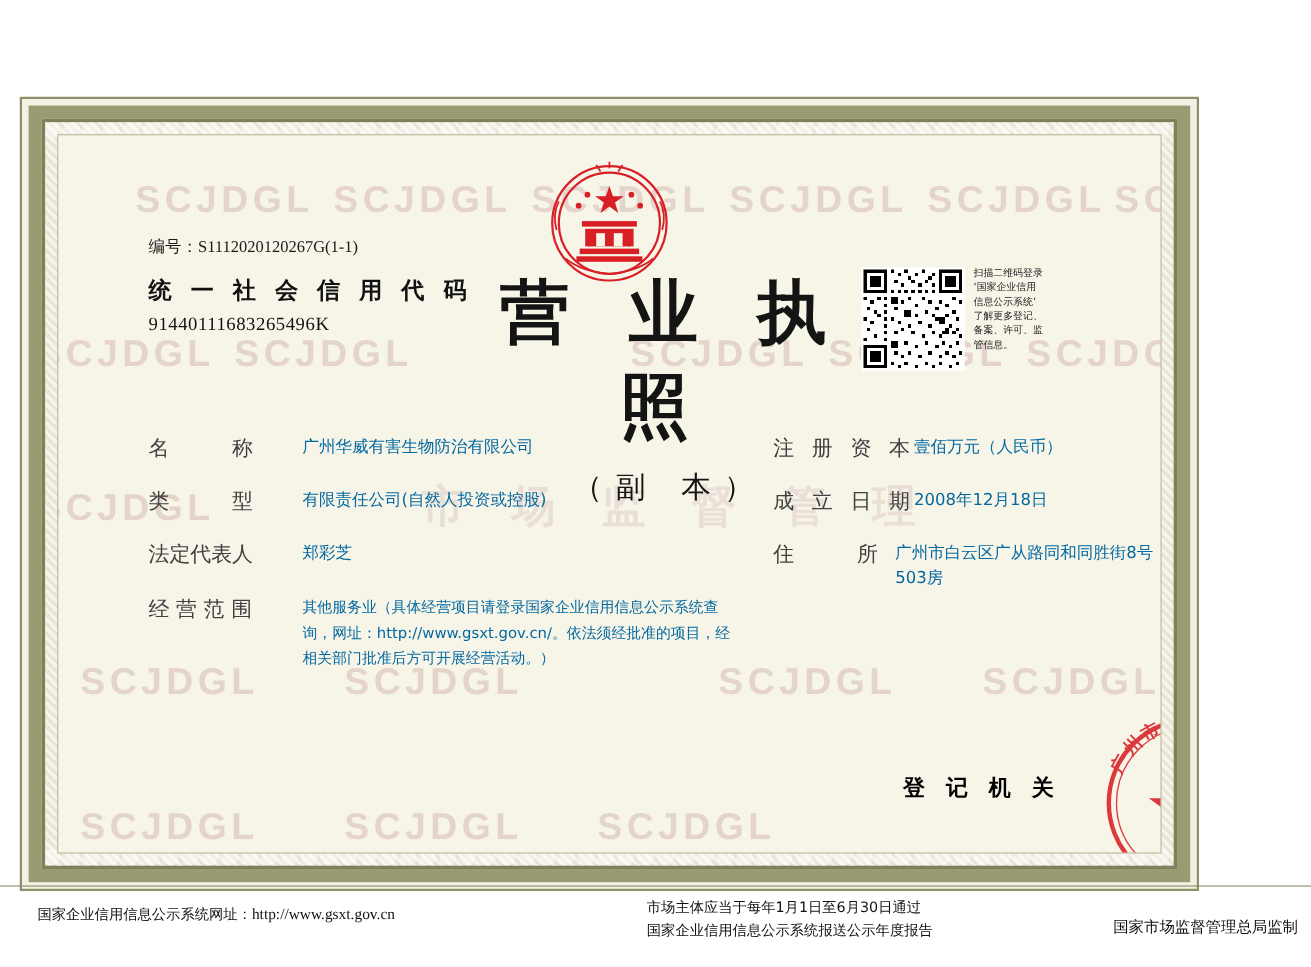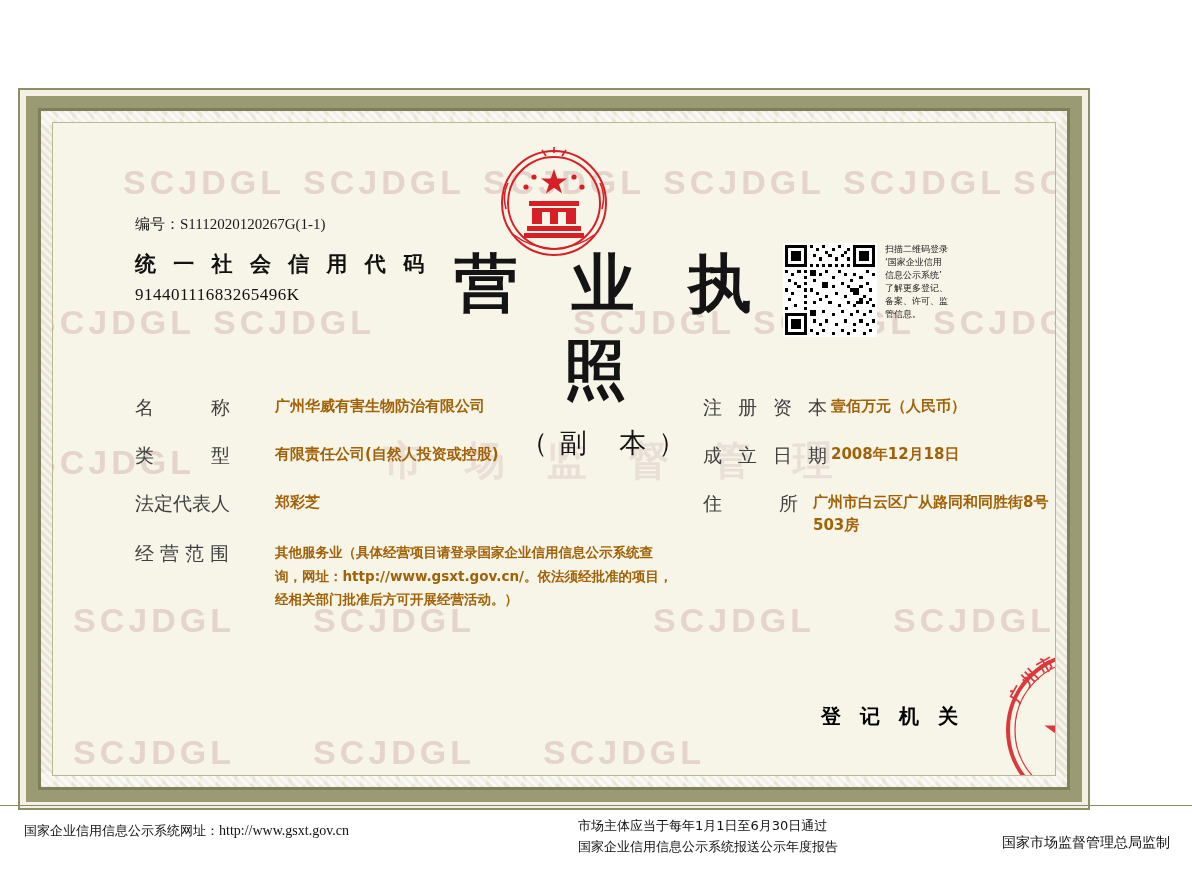--- a/index.html
+++ b/index.html
@@ -169,10 +169,9 @@
   .f-label.sp5 { letter-spacing: 5px; }
   .f-value {
     font-size: 15px;
-    color: #a16207;
+    color: #0369a1;
     font-family: "DejaVu Sans", sans-serif;
     line-height: 1.55;
-    font-weight: bold;
   }
 
   

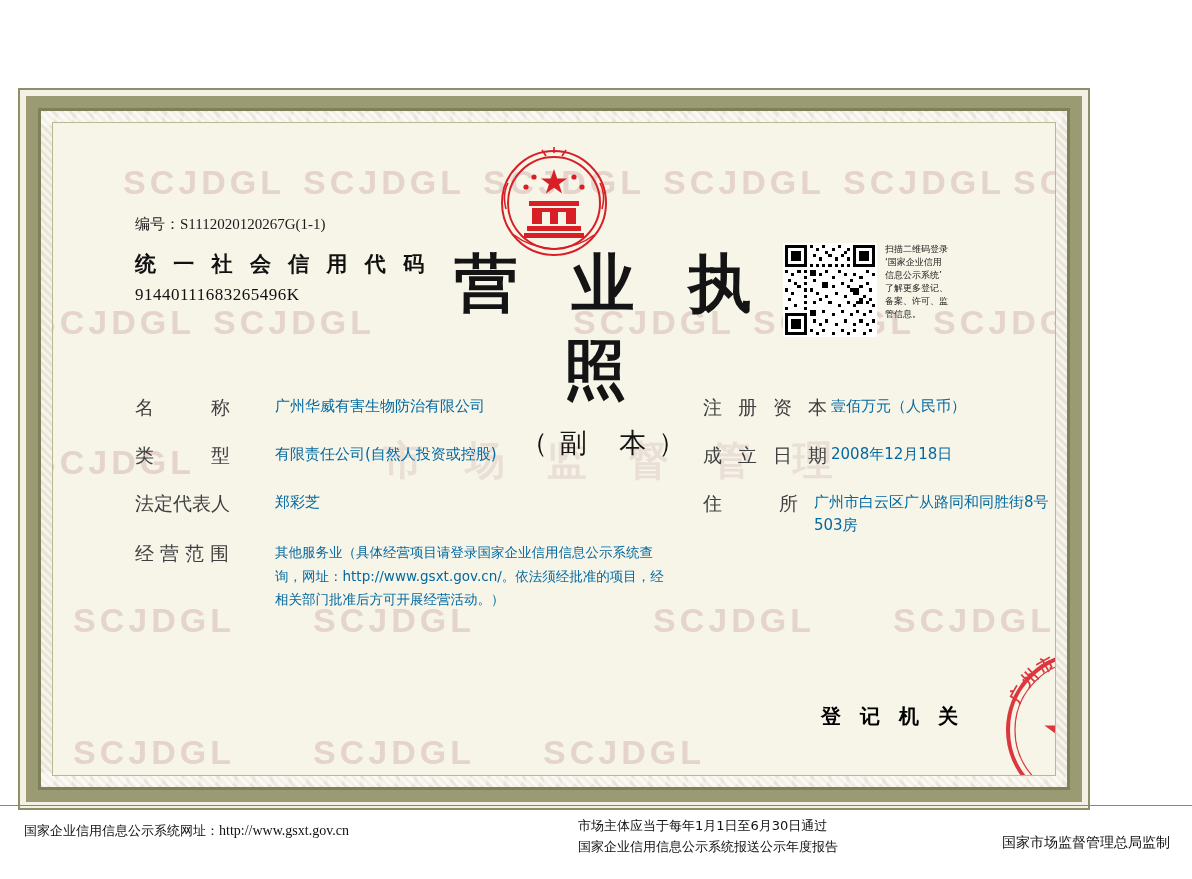--- a/index.html
+++ b/index.html
@@ -204,6 +204,7 @@
     height: 64px;
     border-top: 1px solid #8a8a6a;
     padding-top: 10px;
+    padding-left: 10px;
   }
   .footer-inner {
     position: relative;

